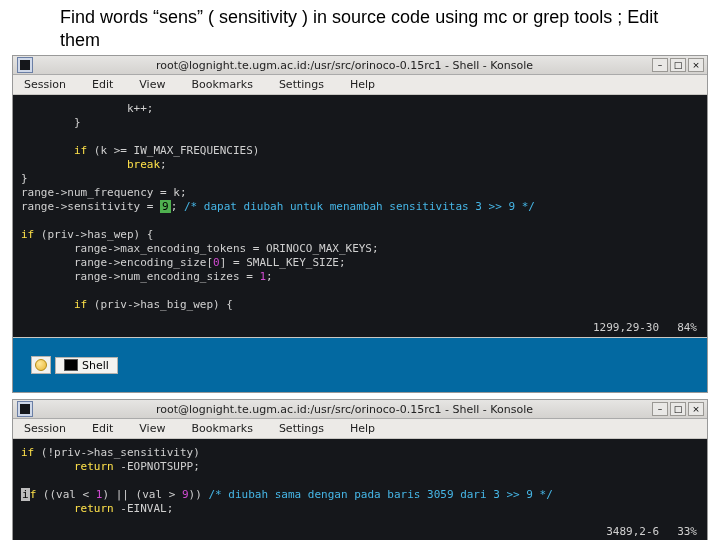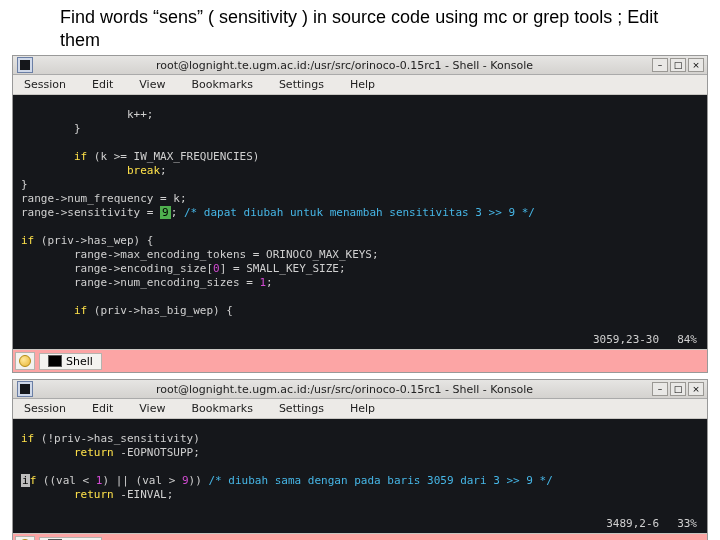--- a/index.html
+++ b/index.html
@@ -14,7 +14,7 @@
   .winbtn { width: 14px; height: 12px; background: #e9e8e6; border: 1px solid #9a9894; display: flex; align-items: center; justify-content: center; font-size: 9px; line-height: 1; cursor: default; }
   .menubar { display: flex; gap: 16px; padding: 2px 6px; background: #eceae7; border-bottom: 1px solid #c9c7c3; font-size: 11px; color: #222; }
   .menubar span { padding: 1px 5px; }
-  .term { background: #15171b; color: #d0d0d0; font-family: "DejaVu Sans Mono","Courier New",monospace; font-size: 11px; line-height: 14px; padding: 13px 8px; white-space: pre; position: relative; overflow: hidden; }
+  .term { background: #15171b; color: #d0d0d0; font-family: "DejaVu Sans Mono","Courier New",monospace; font-size: 11px; line-height: 14px; padding: 7px 8px; white-space: pre; position: relative; overflow: hidden; }
   .kw   { color: #ffe24a; }   
   .lit  { color: #d24bd2; }   
   .cmt  { color: #46b6e6; }   

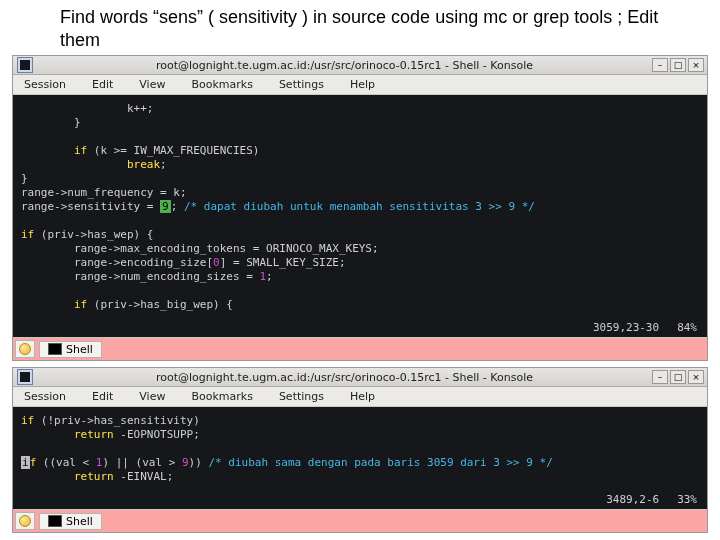--- a/index.html
+++ b/index.html
@@ -67,7 +67,7 @@
 <span></span>
 <span><span>        </span><span class="kw">if</span><span> (priv-&gt;has_big_wep) {</span></span></div>
   <div class="statusline">
-    <span>3059,23-30</span>
+    <span>1299,29-30</span>
     <span>84%</span>
   </div>
   <div class="tabstrip">

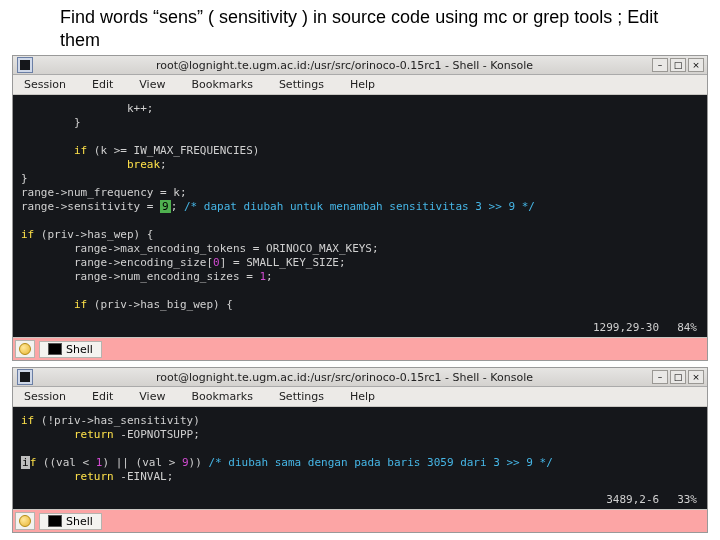--- a/index.html
+++ b/index.html
@@ -21,7 +21,7 @@
   .hi   { background: #bdbdbd; color: #000; padding: 0 1px; }
   .curs { background: #4fb04f; color:#000; padding: 0 2px; }
   .statusline { display: flex; justify-content: flex-end; gap: 18px; color: #d0d0d0; font-family: "DejaVu Sans Mono",monospace; font-size: 11px; background:#15171b; padding: 2px 10px 3px 0; }
-  .tabstrip { display: flex; align-items: center; background: #fca5a5; border-top: 1px solid #c9c7c3; padding: 2px; gap: 4px; }
+  .tabstrip { display: flex; align-items: center; background: #0369a1; border-top: 1px solid #c9c7c3; padding: 18px; gap: 4px; }
   .strip-btn { width: 18px; height: 16px; background: #f3f2ef; border: 1px solid #b5b3ae; display:flex; align-items:center; justify-content:center; position:relative; }
   .strip-btn .face { width:10px; height:10px; border-radius:50%; background: radial-gradient(circle at 35% 35%, #ffe89a, #e8b534); border:1px solid #b48a12; }
   .tab { display: flex; align-items: center; gap: 4px; padding: 1px 8px; background: #f4f3f0; border: 1px solid #b5b3ae; font-size: 11px; }

